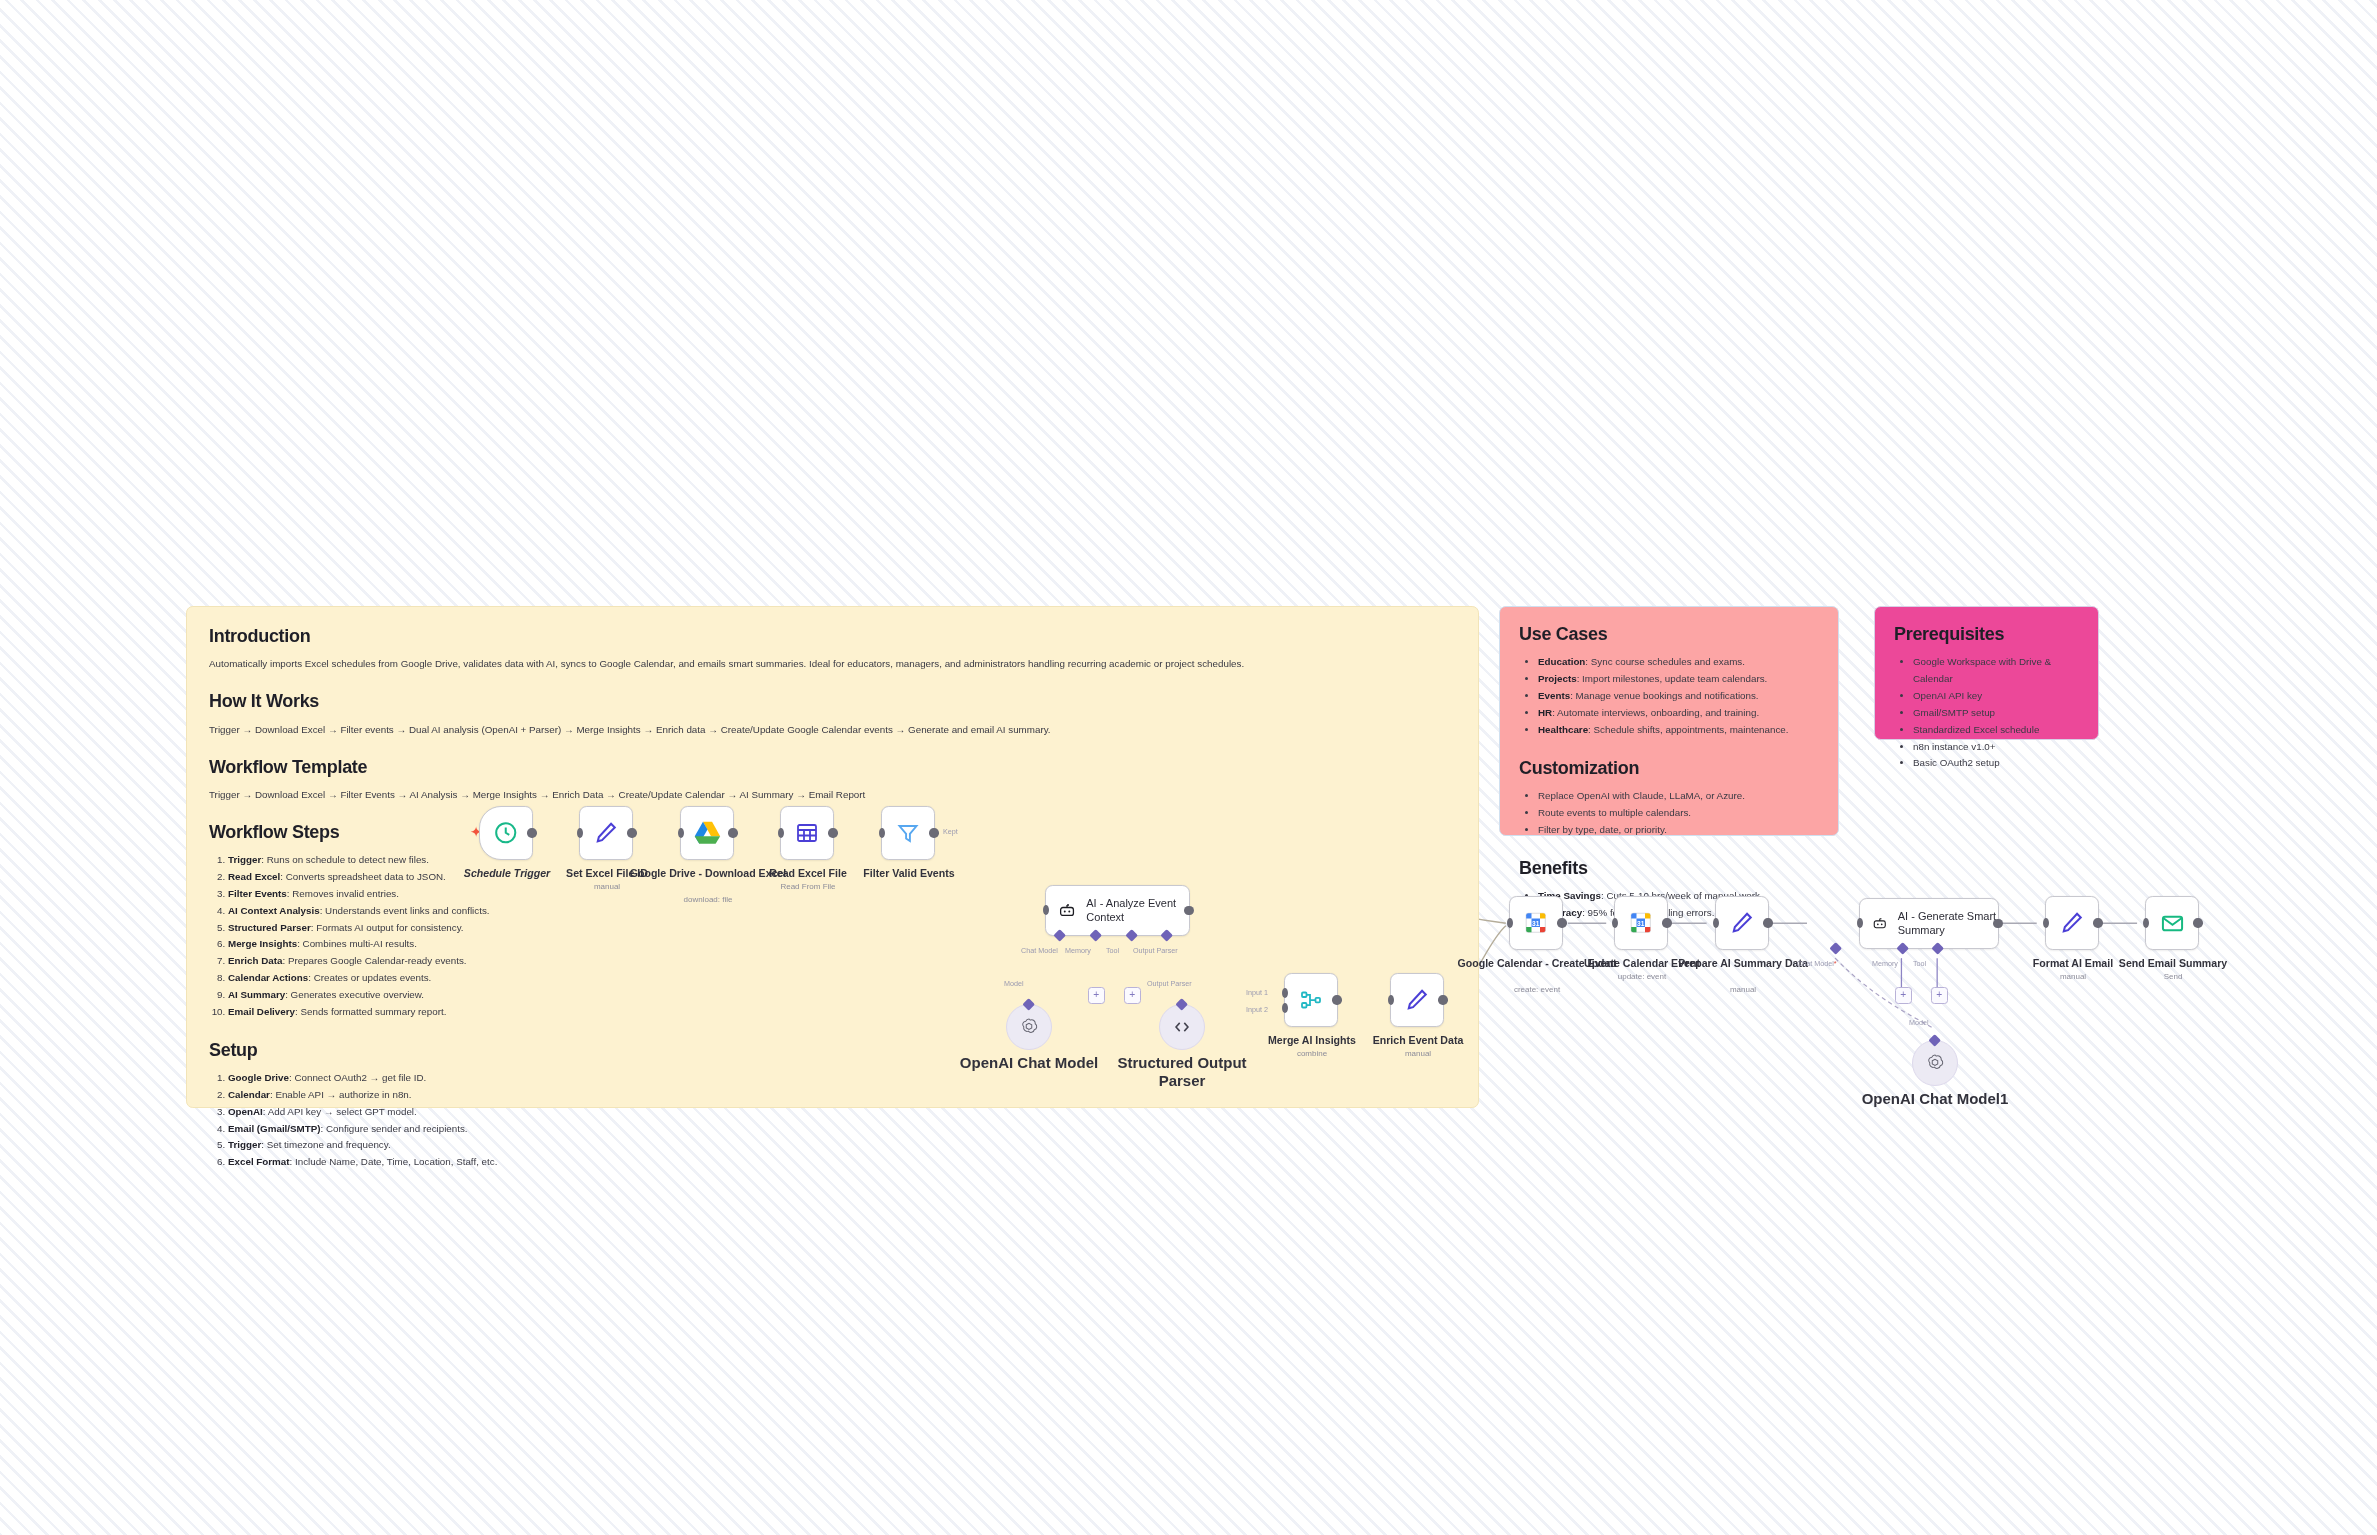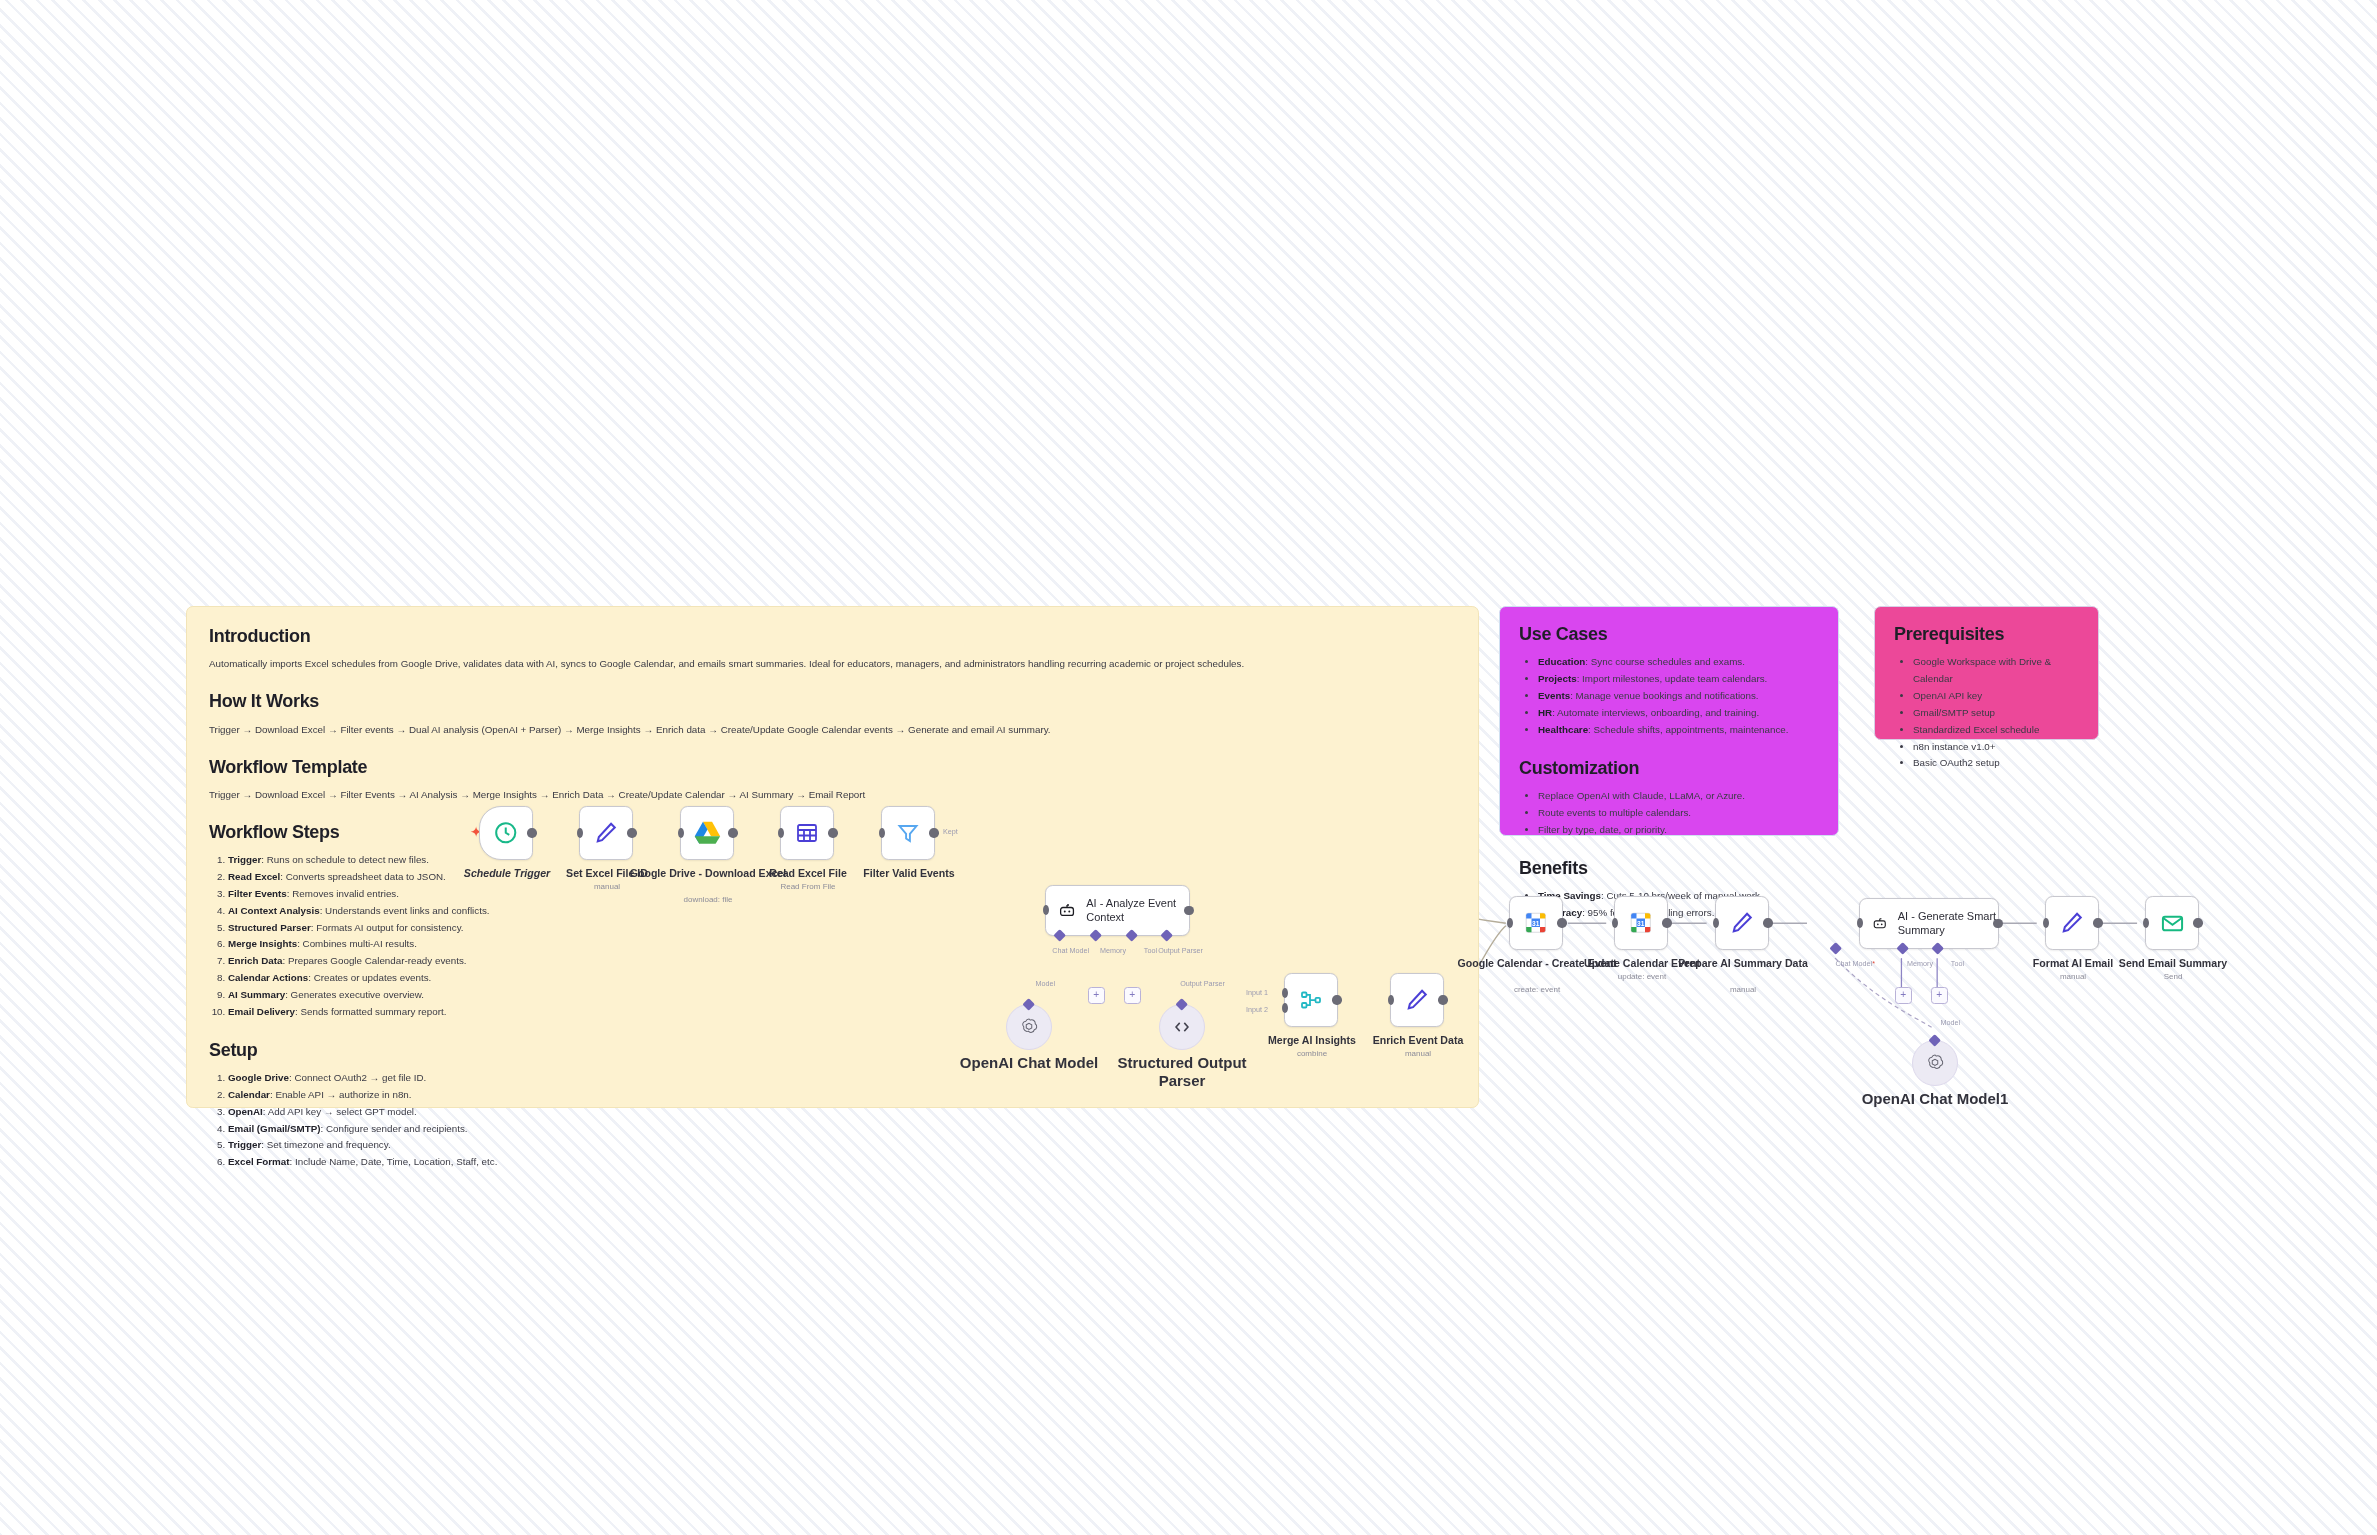--- a/index.html
+++ b/index.html
@@ -17,7 +17,7 @@
   
   .note{position:absolute;border-radius:6.8px;box-sizing:border-box;}
   .note-yellow{background:#fdf2d0;border:0.9px solid #f2e4b8;}
-  .note-blue{background:#d946ef;border:0.9px solid #cfe0f0;}
+  .note-blue{background:#fca5a5;border:0.9px solid #cfe0f0;}
   .note-purple{background:#ec4899;border:0.9px solid #d7d0e6;}
 
   .note h2{

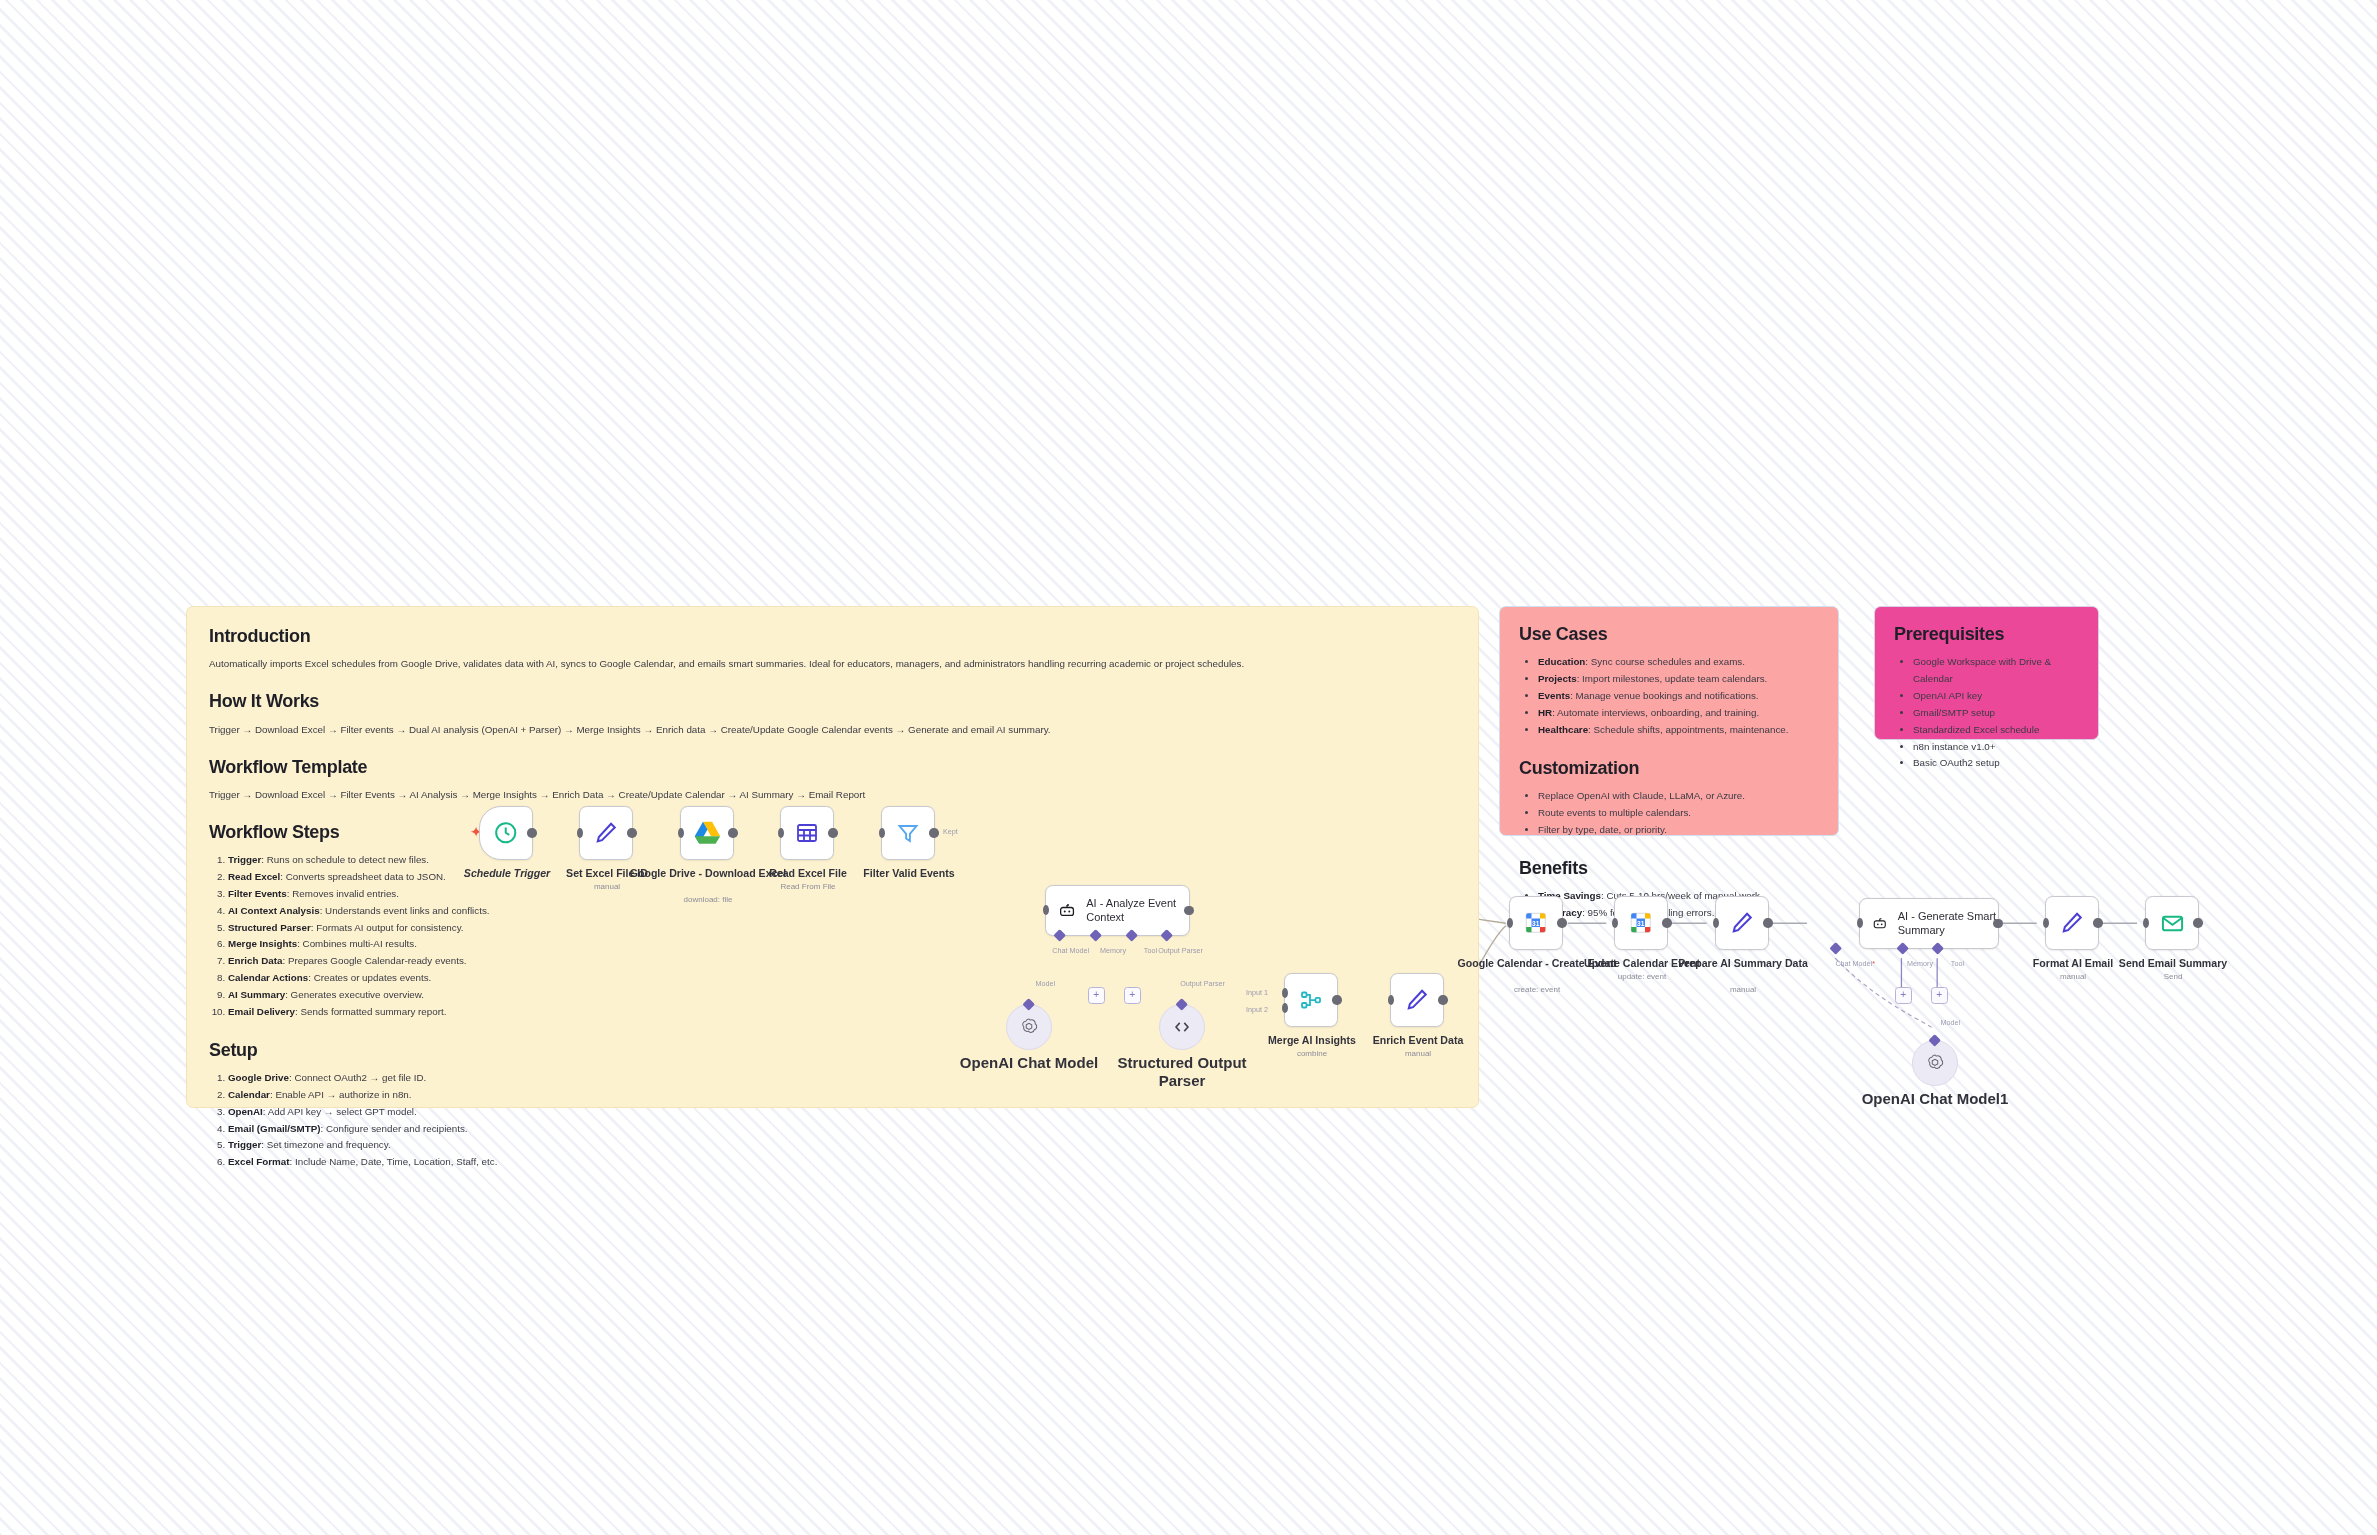--- a/index.html
+++ b/index.html
@@ -61,7 +61,7 @@
   
   .dia{position:absolute;width:9.4px;height:9.4px;background:#6f63b8;
     transform:rotate(45deg);border-radius:1.7px;}
-  .dialabel{position:absolute;font-size:7.2px;color:#9a9ab0;white-space:nowrap;text-align:right;}
+  .dialabel{position:absolute;font-size:7.2px;color:#9a9ab0;white-space:nowrap;text-align:left;}
   .req{color:#e0483a;}
 
   .plusbox{position:absolute;width:14.5px;height:14.5px;border:0.9px solid #b9b2d8;

